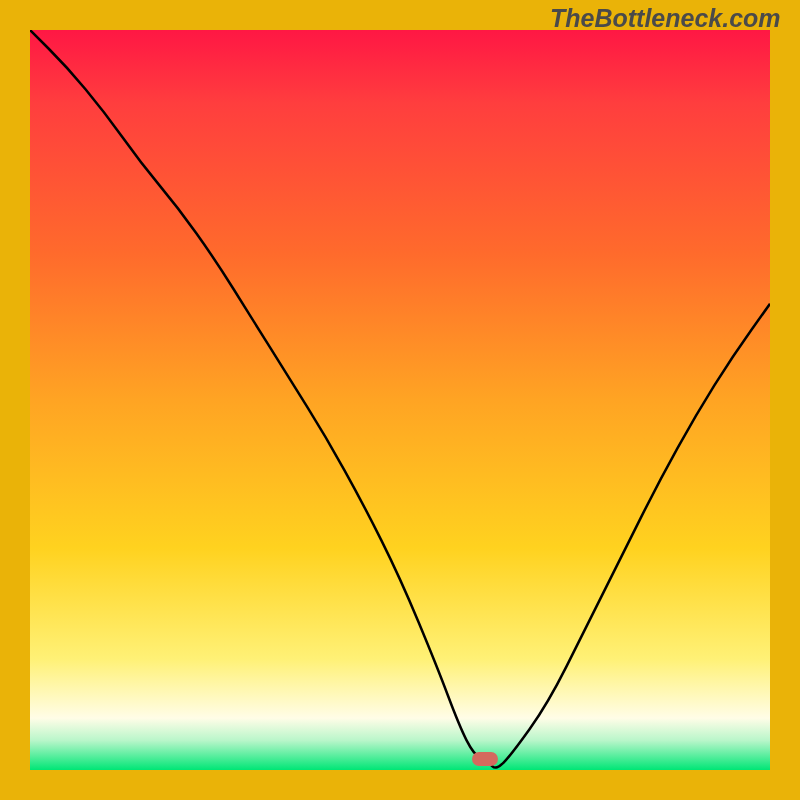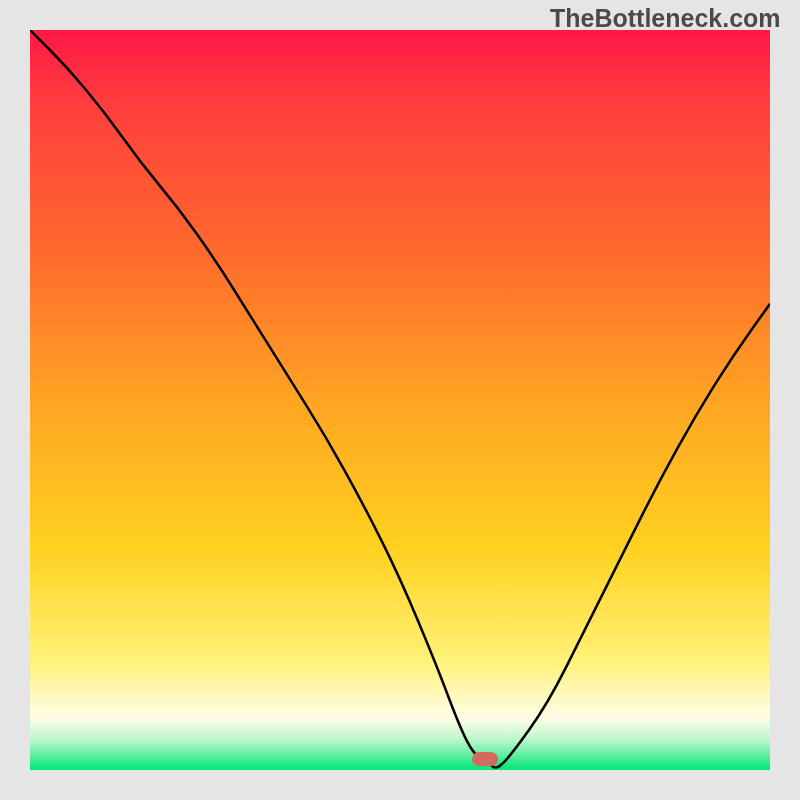--- a/index.html
+++ b/index.html
@@ -16,7 +16,8 @@
     top: 0;
     width: 800px;
     height: 800px;
-    background: #e5e5e5;
+    background: #eab308;
+    font-style: italic;
   }
   .plot {
     position: absolute;

